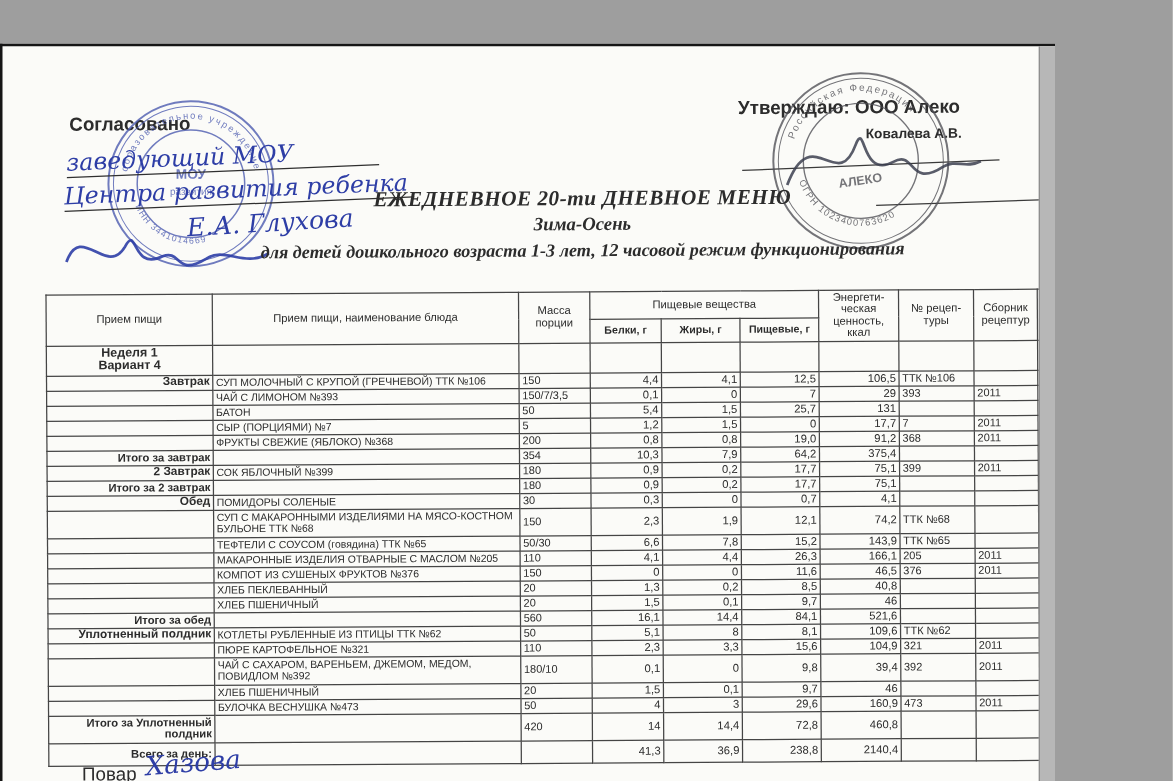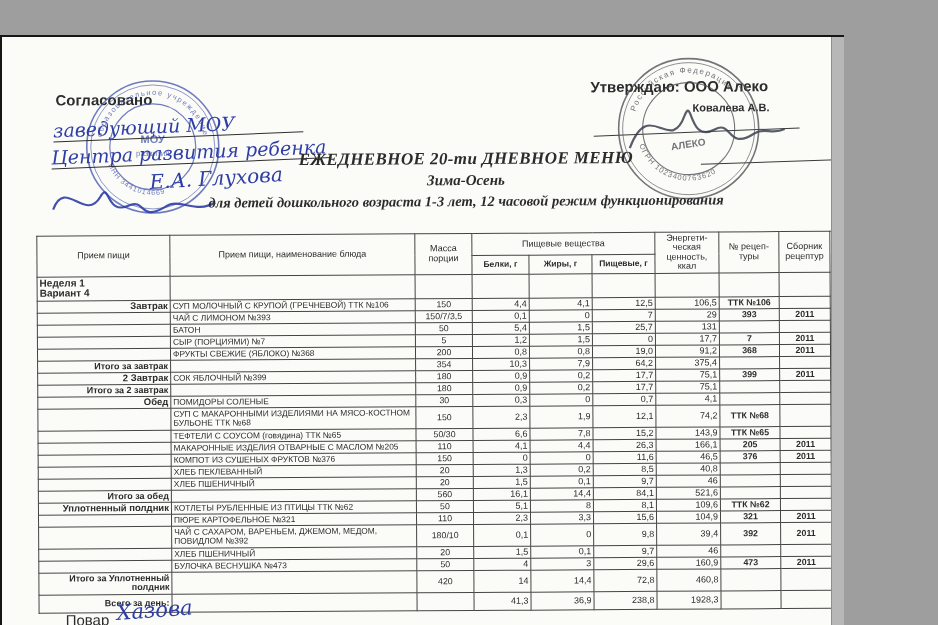--- a/index.html
+++ b/index.html
@@ -43,7 +43,7 @@
   tbody tr.tall{height:22px;}
   tbody tr.grand{height:18px;}
   td.col-meal{font-size:9.5px;font-weight:bold;text-align:right;line-height:1.05;white-space:normal;}
-  tr.week td.col-meal{text-align:left;white-space:pre-line;font-size:10px;}
+  tr.week td.col-meal{text-align:center;white-space:pre-line;font-size:10px;}
   tr.total td.col-meal,tr.grand td.col-meal{font-size:9px;}
   td.col-dish{font-size:8.4px;text-align:left;line-height:1.05;}
   td.col-mass{font-size:8.8px;text-align:center;}

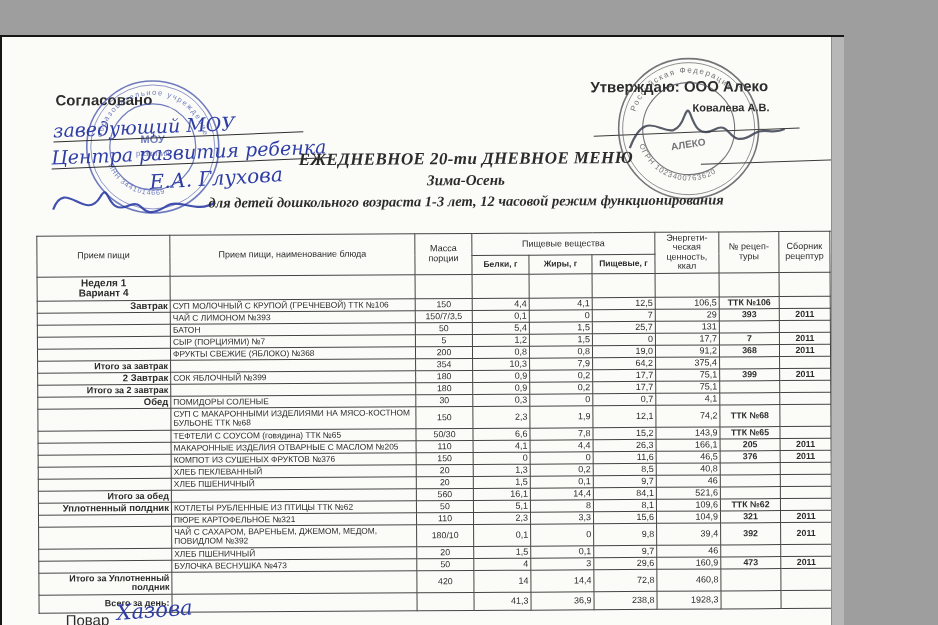--- a/index.html
+++ b/index.html
@@ -46,7 +46,7 @@
   tr.week td.col-meal{text-align:center;white-space:pre-line;font-size:10px;}
   tr.total td.col-meal,tr.grand td.col-meal{font-size:9px;}
   td.col-dish{font-size:8.4px;text-align:left;line-height:1.05;}
-  td.col-mass{font-size:8.8px;text-align:center;}
+  td.col-mass{font-size:8.8px;text-align:left;}
   td.col-protein,td.col-fat,td.col-carbs,td.col-kcal{font-size:9px;text-align:right;padding-right:3px;}
   td.col-recipe,td.col-book{font-size:8.8px;text-align:center;font-weight:bold;}
 

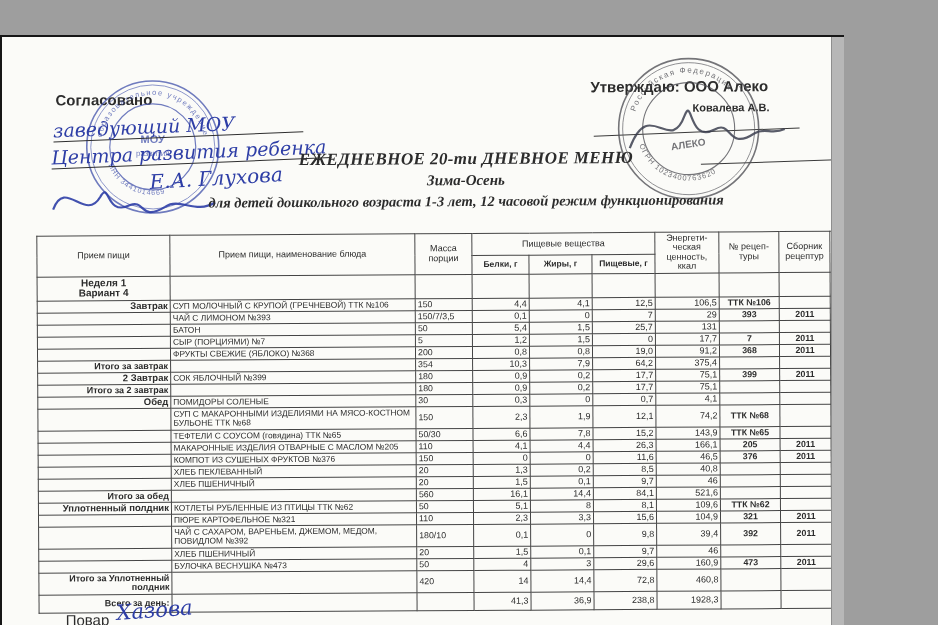--- a/index.html
+++ b/index.html
@@ -48,7 +48,7 @@
   td.col-dish{font-size:8.4px;text-align:left;line-height:1.05;}
   td.col-mass{font-size:8.8px;text-align:left;}
   td.col-protein,td.col-fat,td.col-carbs,td.col-kcal{font-size:9px;text-align:right;padding-right:3px;}
-  td.col-recipe,td.col-book{font-size:8.8px;text-align:center;font-weight:bold;}
+  td.col-recipe,td.col-book{font-size:8.8px;}
 
   .lbl-cook{position:absolute;left:62px;top:572px;font-size:15px;}
   .cook-underline{position:absolute;left:96px;top:590px;width:212px;border-top:1.3px solid #333;transform:rotate(-1deg);}

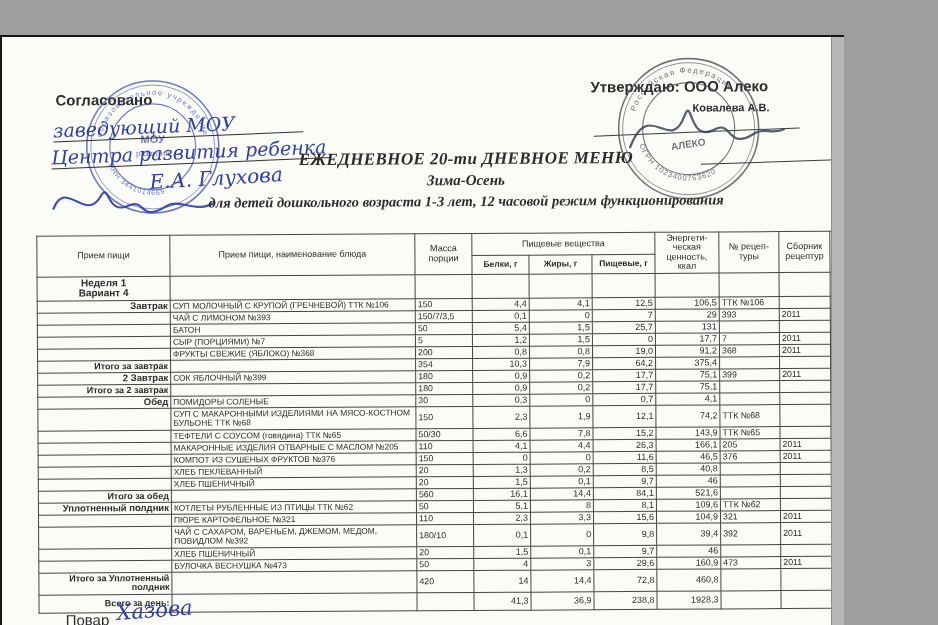--- a/index.html
+++ b/index.html
@@ -429,7 +429,7 @@
             <td class="col-protein">41,3</td>
             <td class="col-fat">36,9</td>
             <td class="col-carbs">238,8</td>
-            <td class="col-kcal">1928,3</td>
+            <td class="col-kcal">2140,4</td>
             <td class="col-recipe"></td>
             <td class="col-book"></td>
             <td class="col-spacer"></td>

